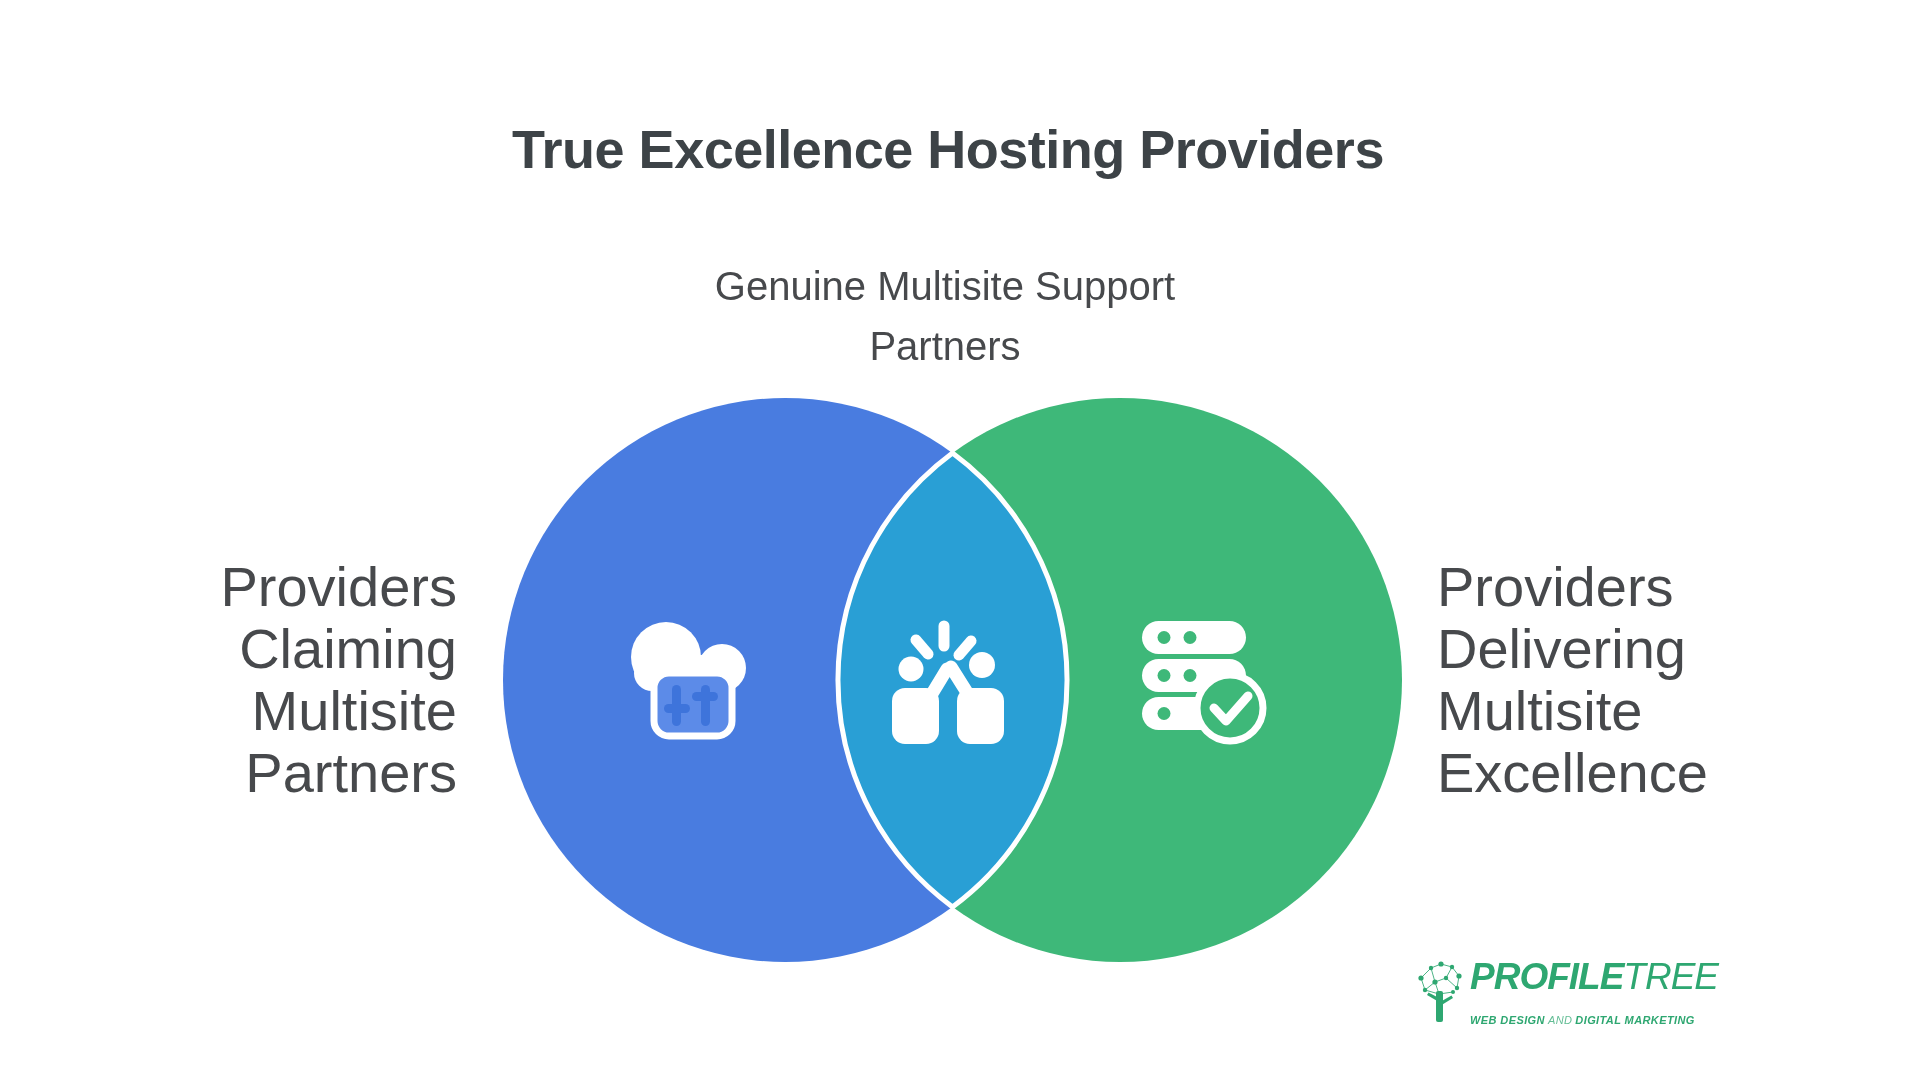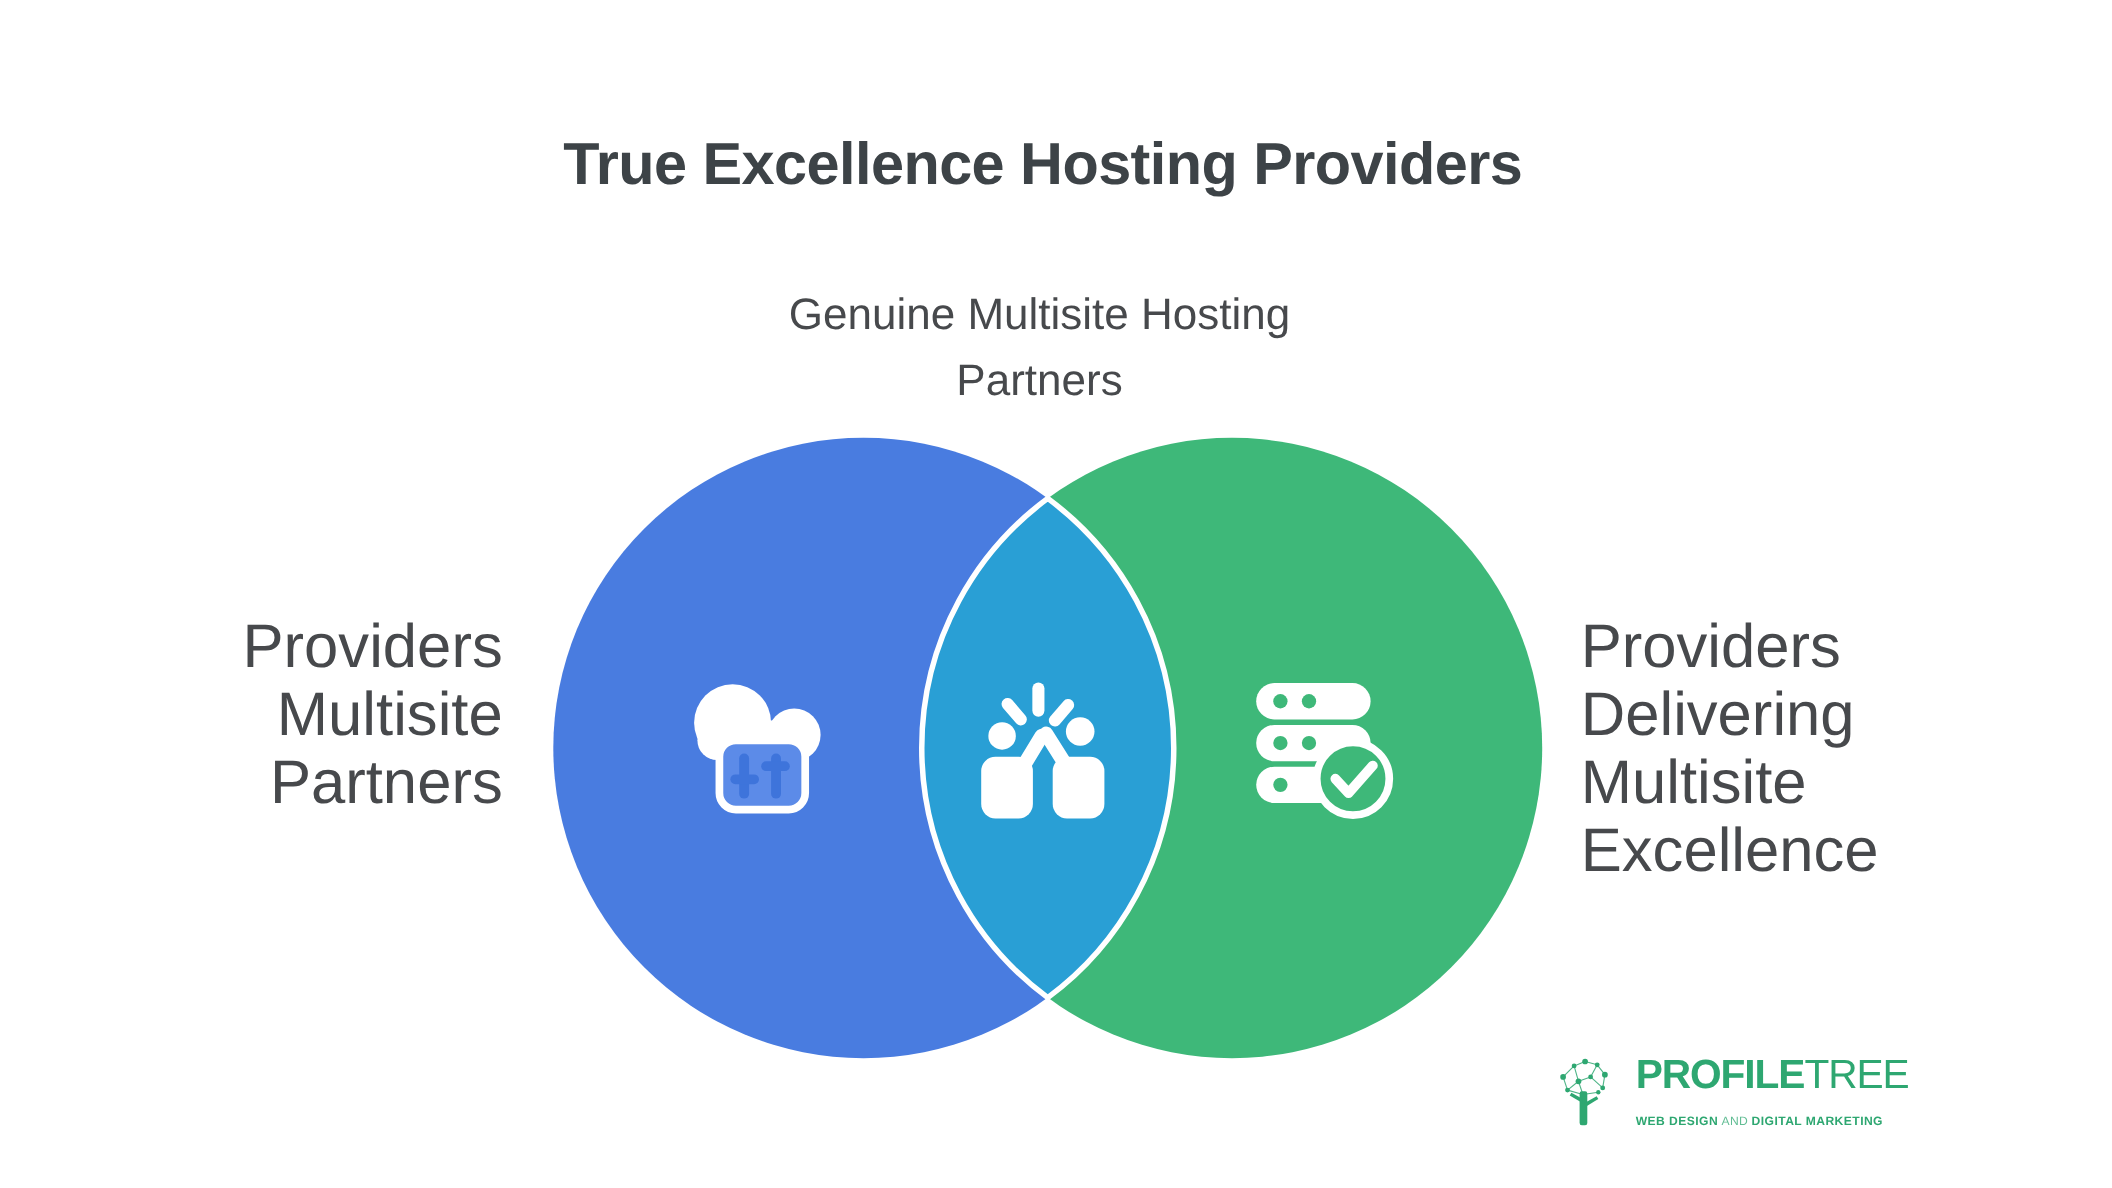--- a/index.html
+++ b/index.html
@@ -44,7 +44,7 @@
 <h1 class="page-title" style="color: rgb(61, 67, 71);">True Excellence Hosting Providers</h1>
 
 <div class="intersection-label" style="color: rgb(71, 73, 76);">
-  <div>Genuine Multisite Hosting</div>
+  <div>Genuine Multisite Support</div>
   <div>Partners</div>
 </div>
 

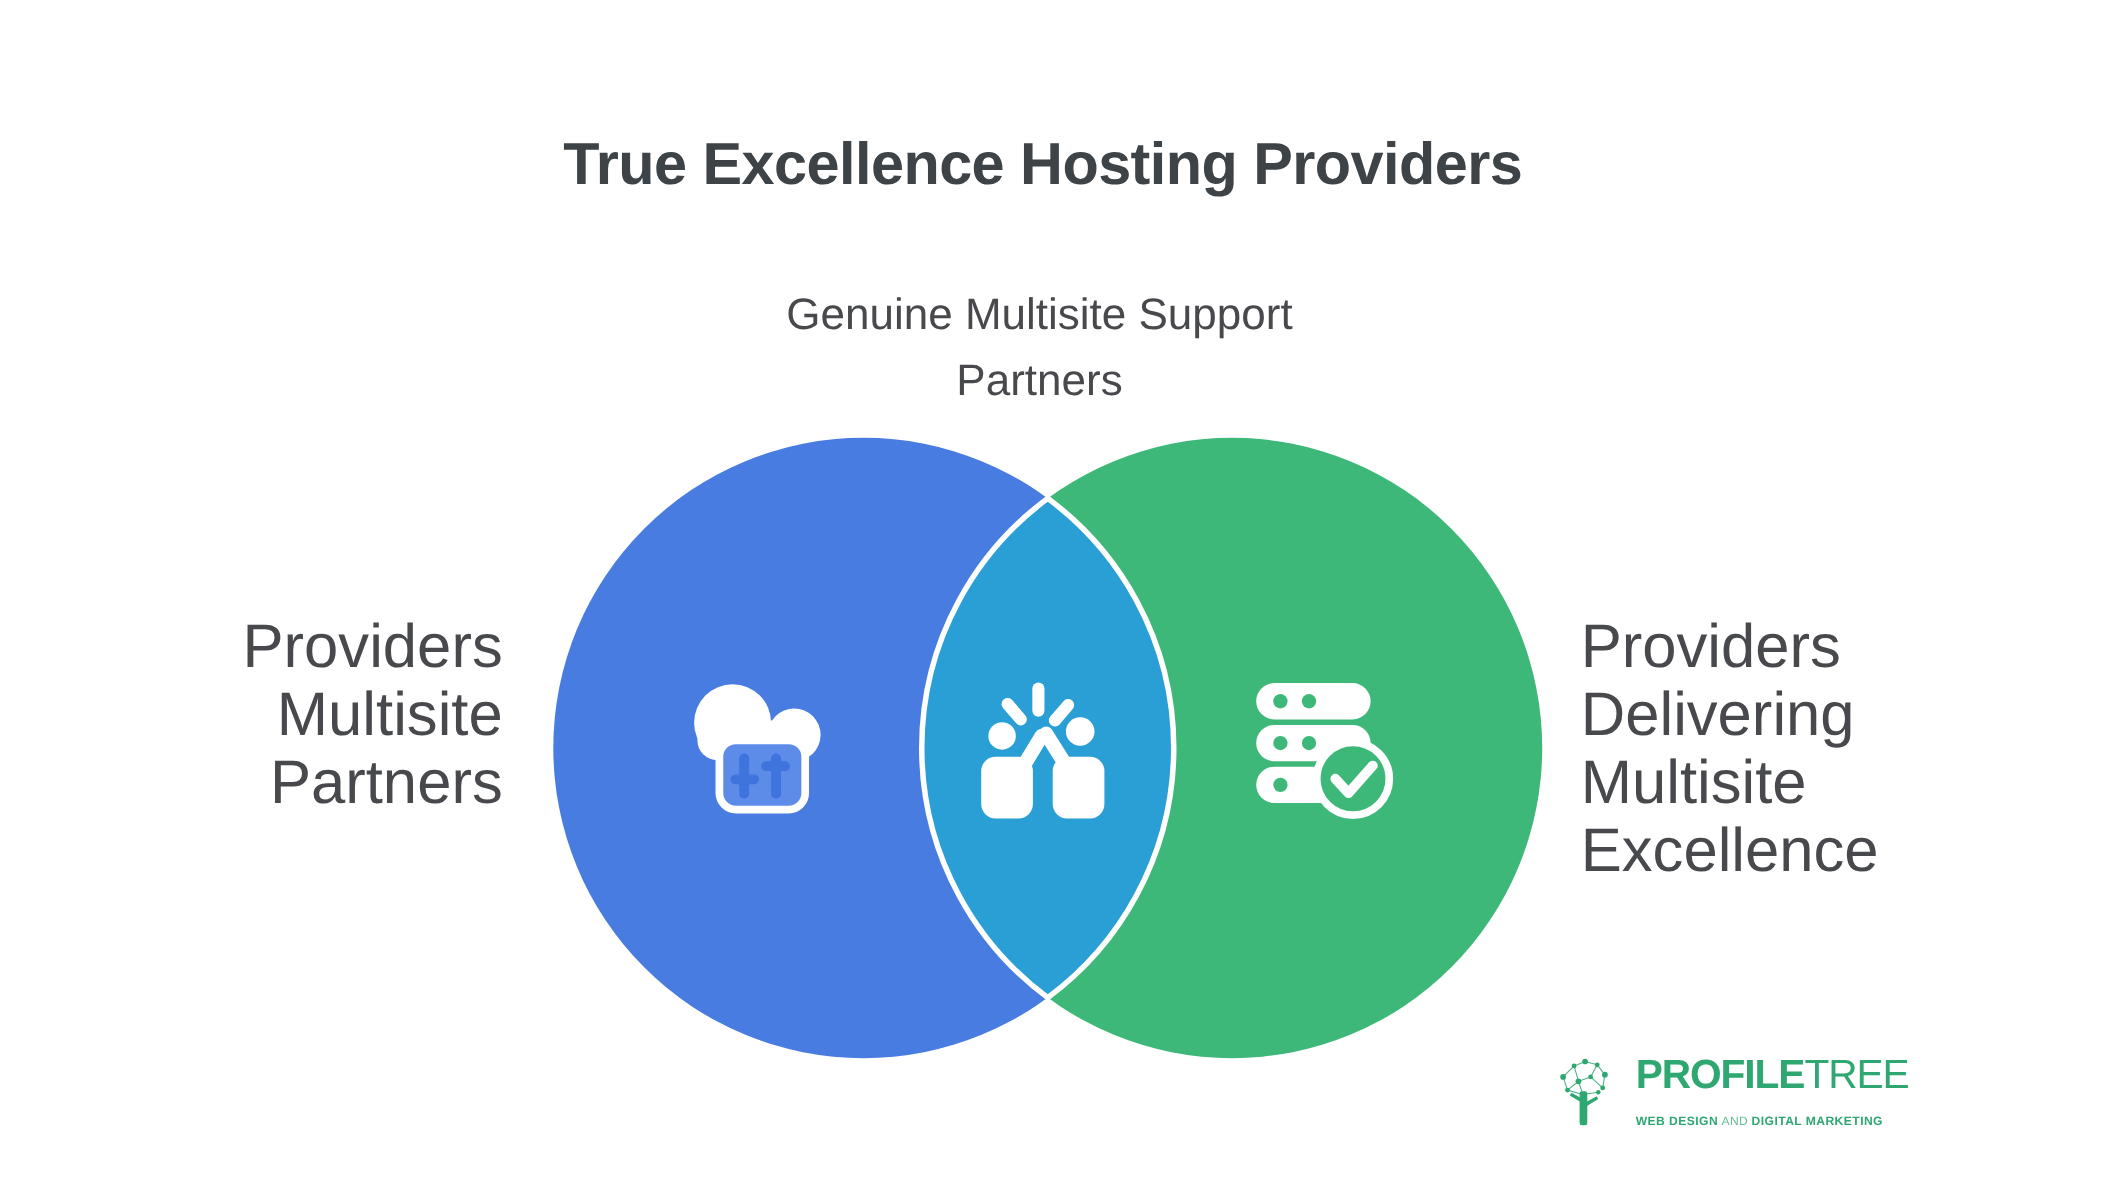--- a/index.html
+++ b/index.html
@@ -106,6 +106,7 @@
 
 <div class="side-label left" style="color: rgb(71, 73, 76);">
   <div>Providers</div>
+  <div>Claiming</div>
   <div>Multisite</div>
   <div>Partners</div>
 </div>

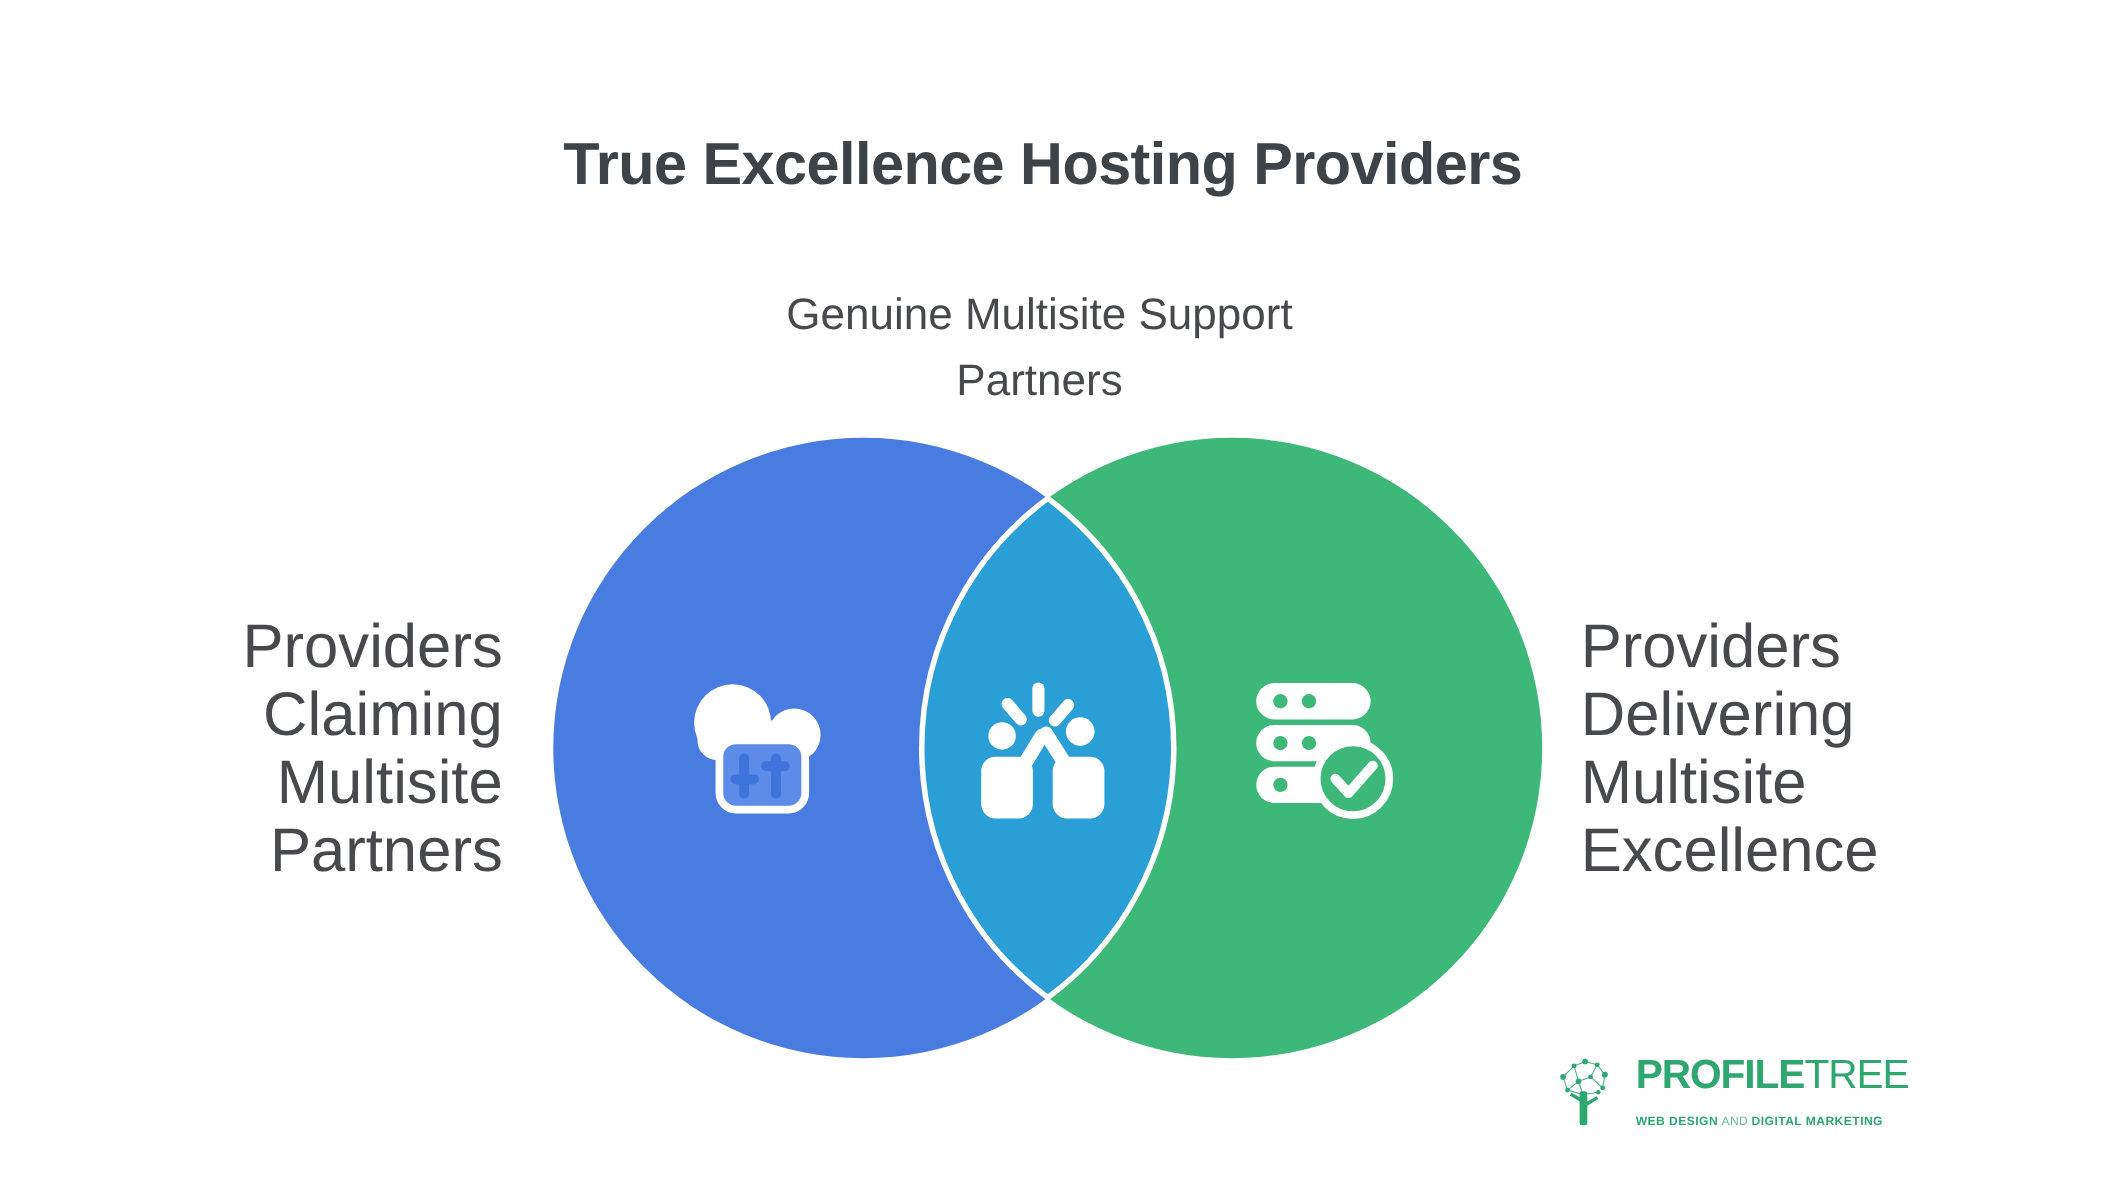--- a/index.html
+++ b/index.html
@@ -26,7 +26,7 @@
   .side-label.right{left:1437px;text-align:left;}
   .logo{
     position:absolute;left:1413px;top:958px;
-    display:flex;align-items:center;gap:22px;
+    display:flex;align-items:flex-start;gap:5px;font-style:italic;
   }
   .logo-text{display:flex;flex-direction:column;line-height:1;}
   .wordmark{

